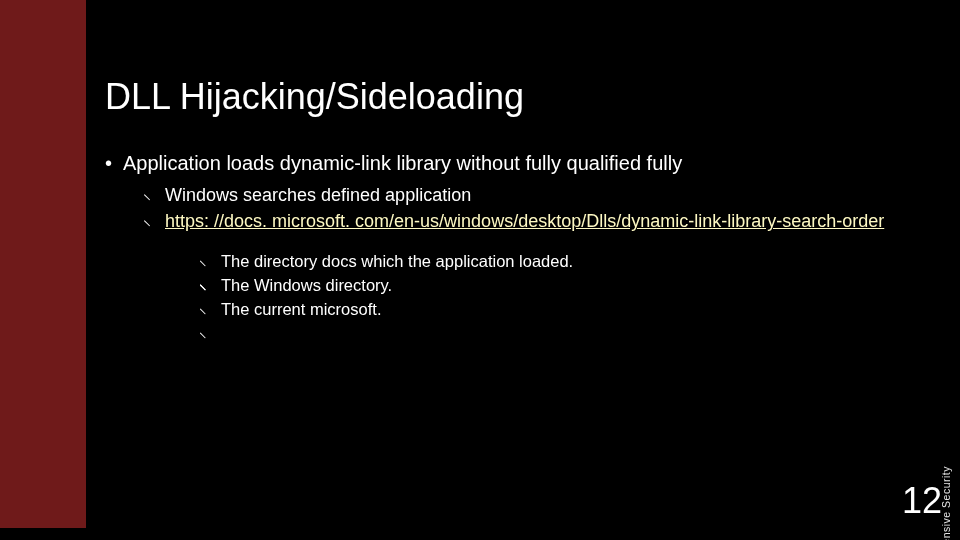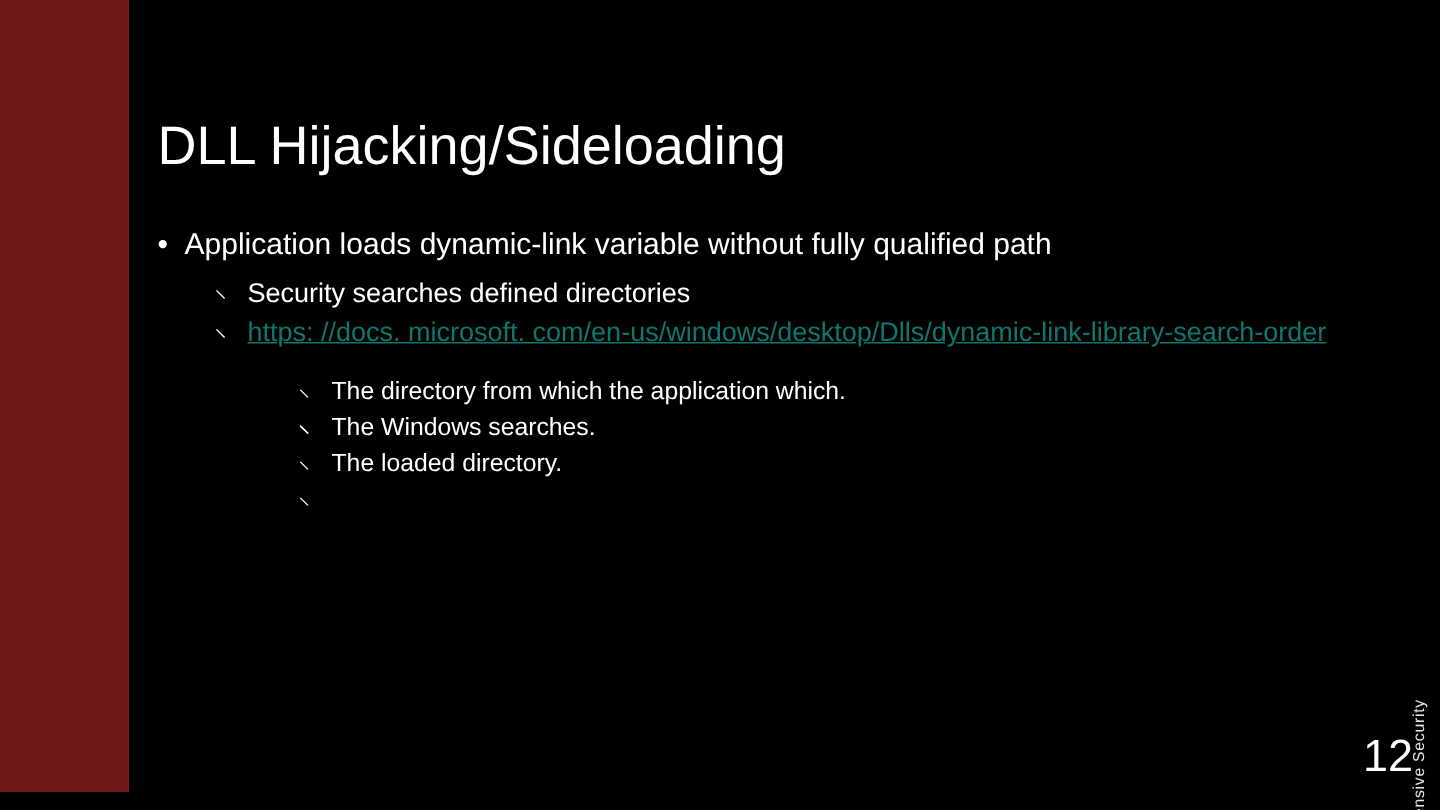--- a/index.html
+++ b/index.html
@@ -128,7 +128,7 @@
 
       <div class="lvl1">
         <span class="bullet">•</span>
-        <span>Application loads dynamic-link variable without fully qualified path</span>
+        <span>Application loads dynamic-link library without fully qualified fully</span>
 
         <div class="lvl2-wrap">
           <div class="lvl2">

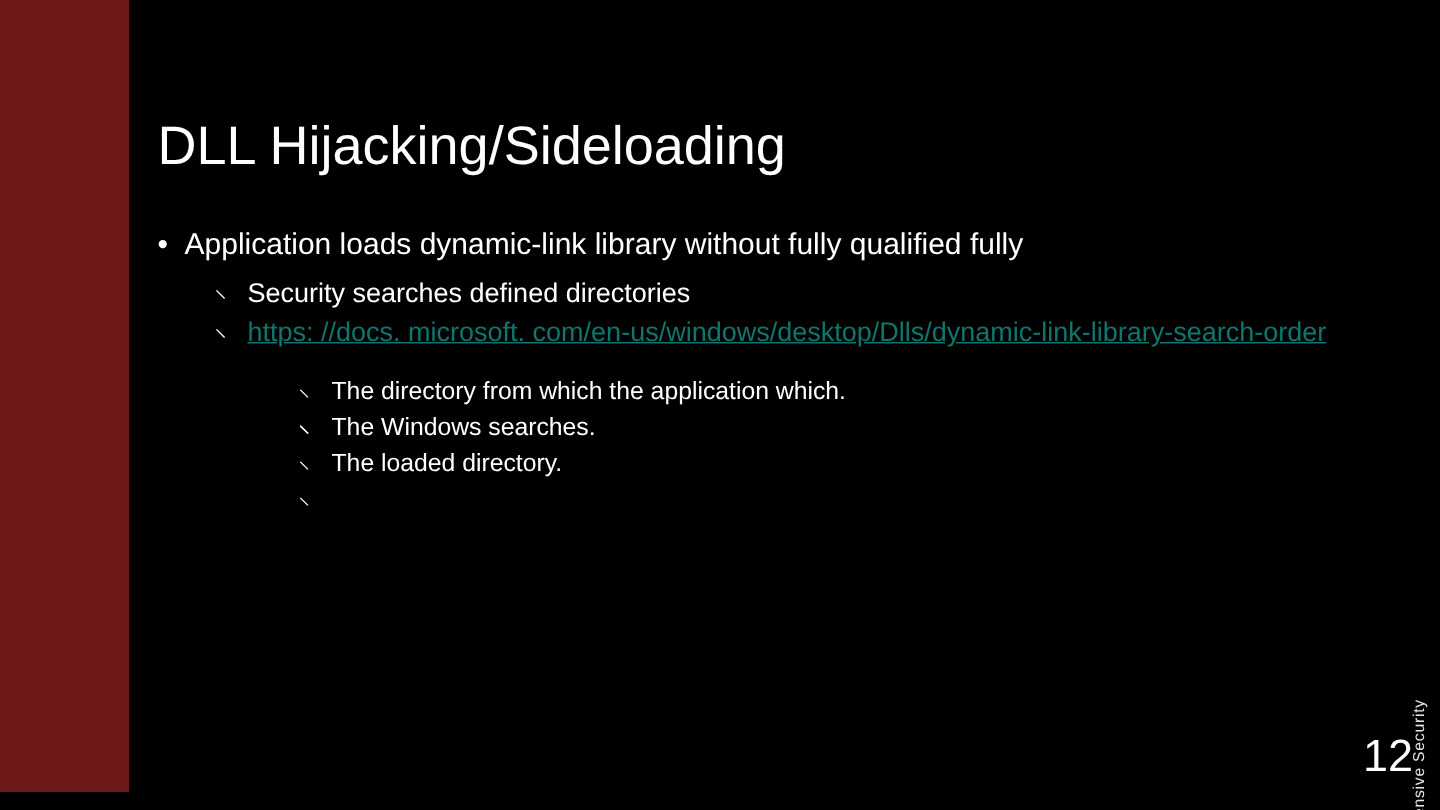--- a/index.html
+++ b/index.html
@@ -133,7 +133,7 @@
         <div class="lvl2-wrap">
           <div class="lvl2">
             <span class="squig">⸜</span>
-            <span>Security searches defined directories</span>
+            <span>Windows searches defined application</span>
           </div>
           <div class="lvl2">
             <span class="squig">⸜</span>

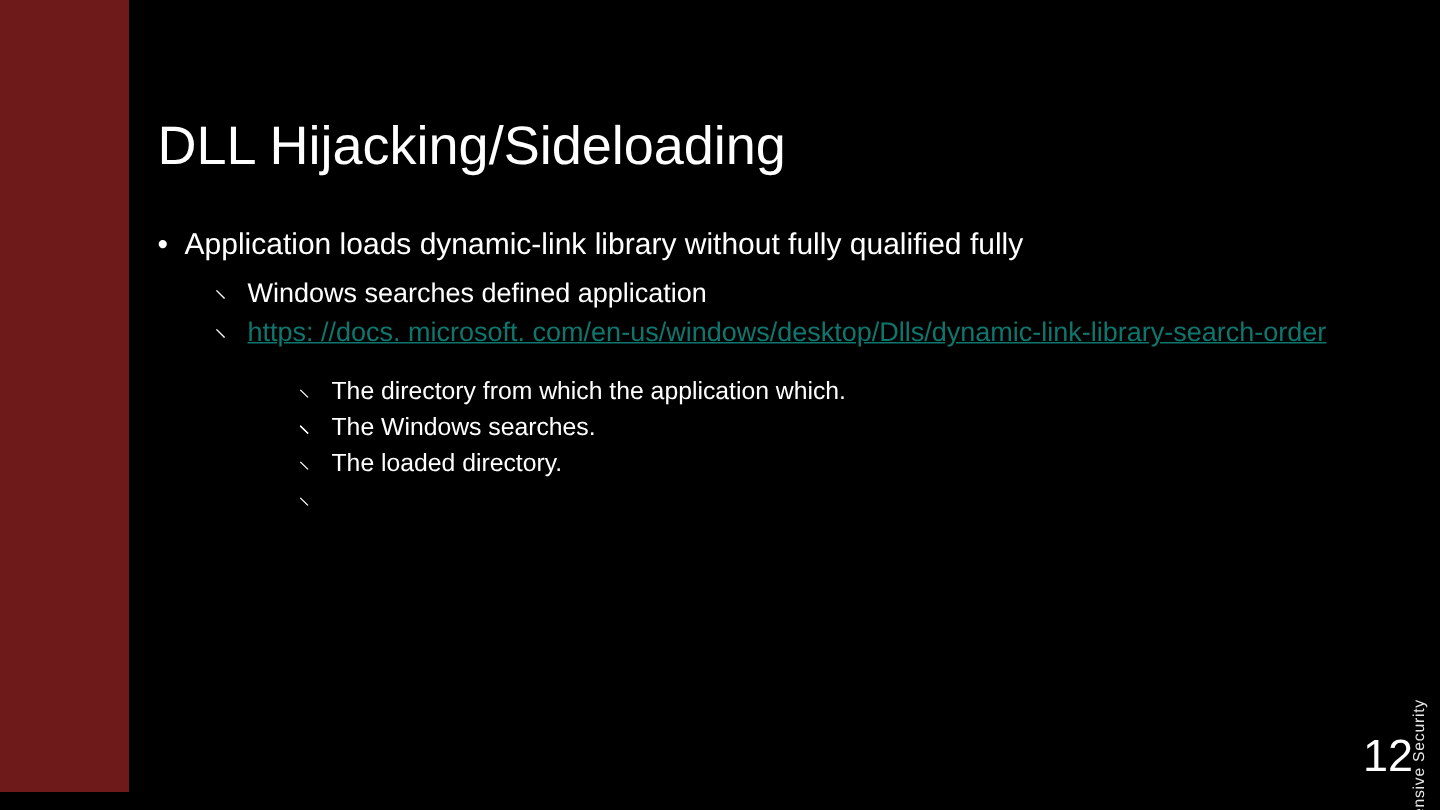--- a/index.html
+++ b/index.html
@@ -94,7 +94,7 @@
   }
   .link {
     text-decoration: underline;
-    color: #0f766e;
+    color: #fef9c3;
   }
   .sidelabel {
     position: absolute;

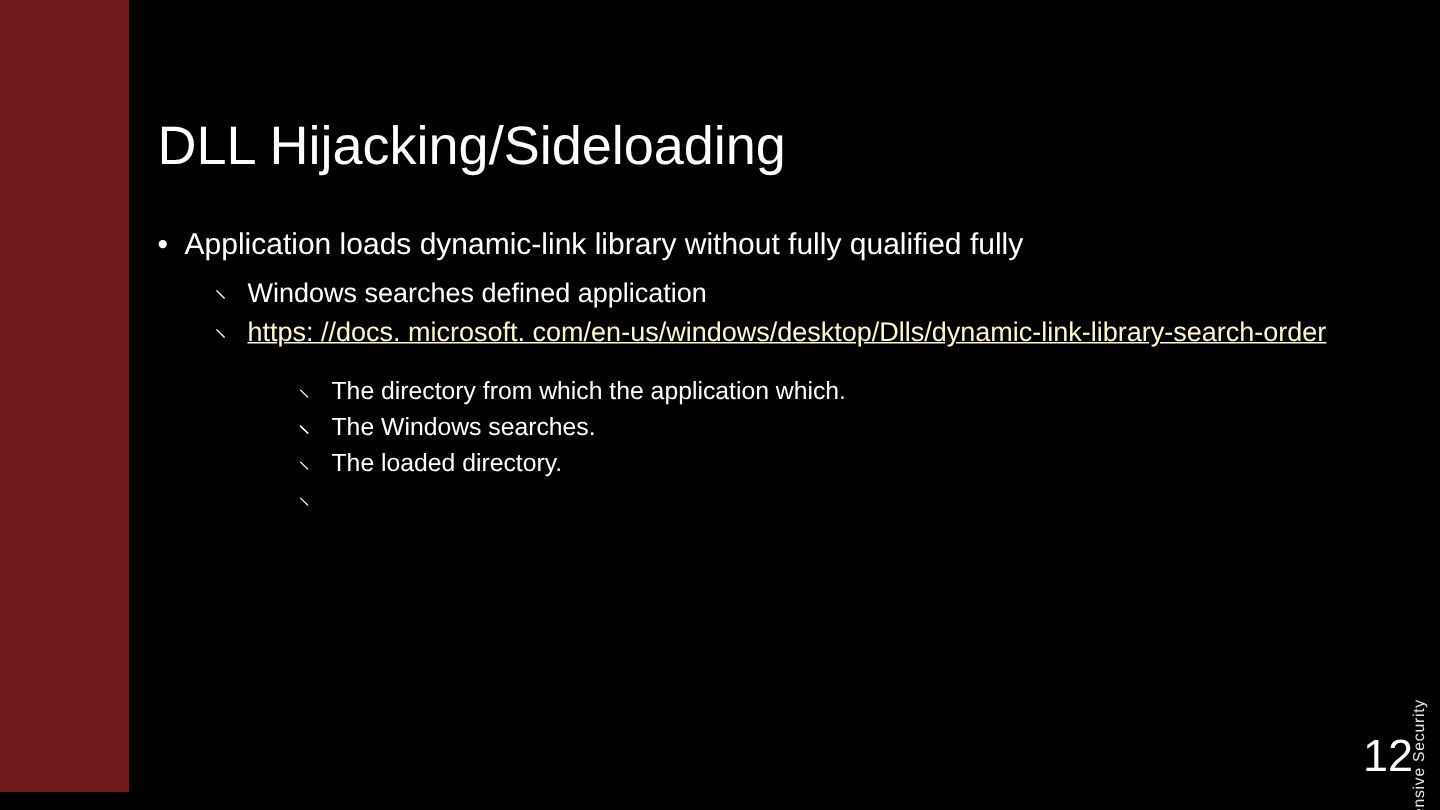--- a/index.html
+++ b/index.html
@@ -143,7 +143,7 @@
           <div class="lvl3-wrap">
             <div class="lvl3">
               <span class="squig">⸜</span>
-              <span>The directory from which the application which.</span>
+              <span>The directory docs which the application loaded.</span>
             </div>
             <div class="lvl3">
               <span class="squig">⸜</span>

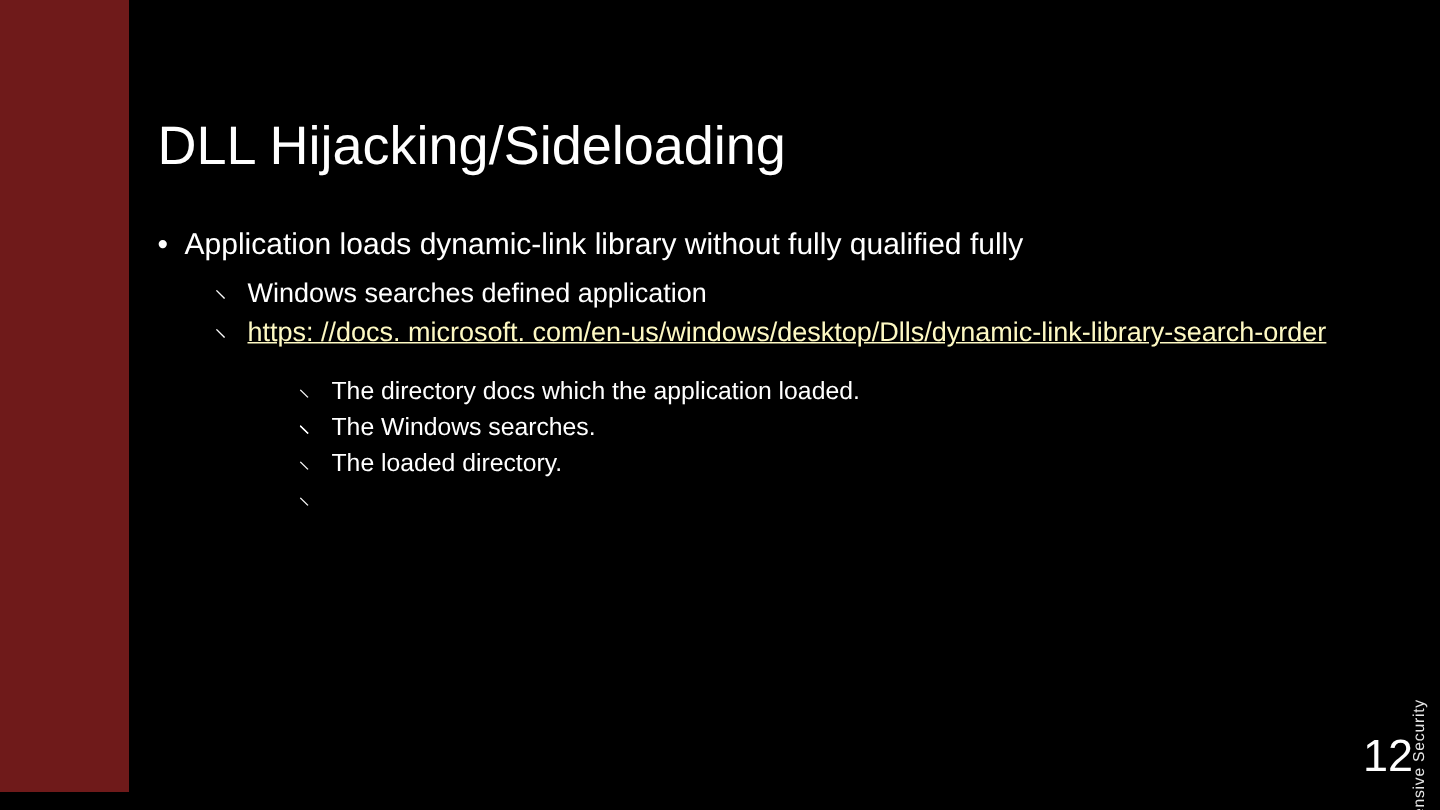--- a/index.html
+++ b/index.html
@@ -153,7 +153,7 @@
             </div>
             <div class="lvl3">
               <span class="squig">⸜</span>
-              <span>The Windows searches.</span>
+              <span>The Windows directory.</span>
             </div>
             <div class="lvl3">
               <span class="squig">⸜</span>

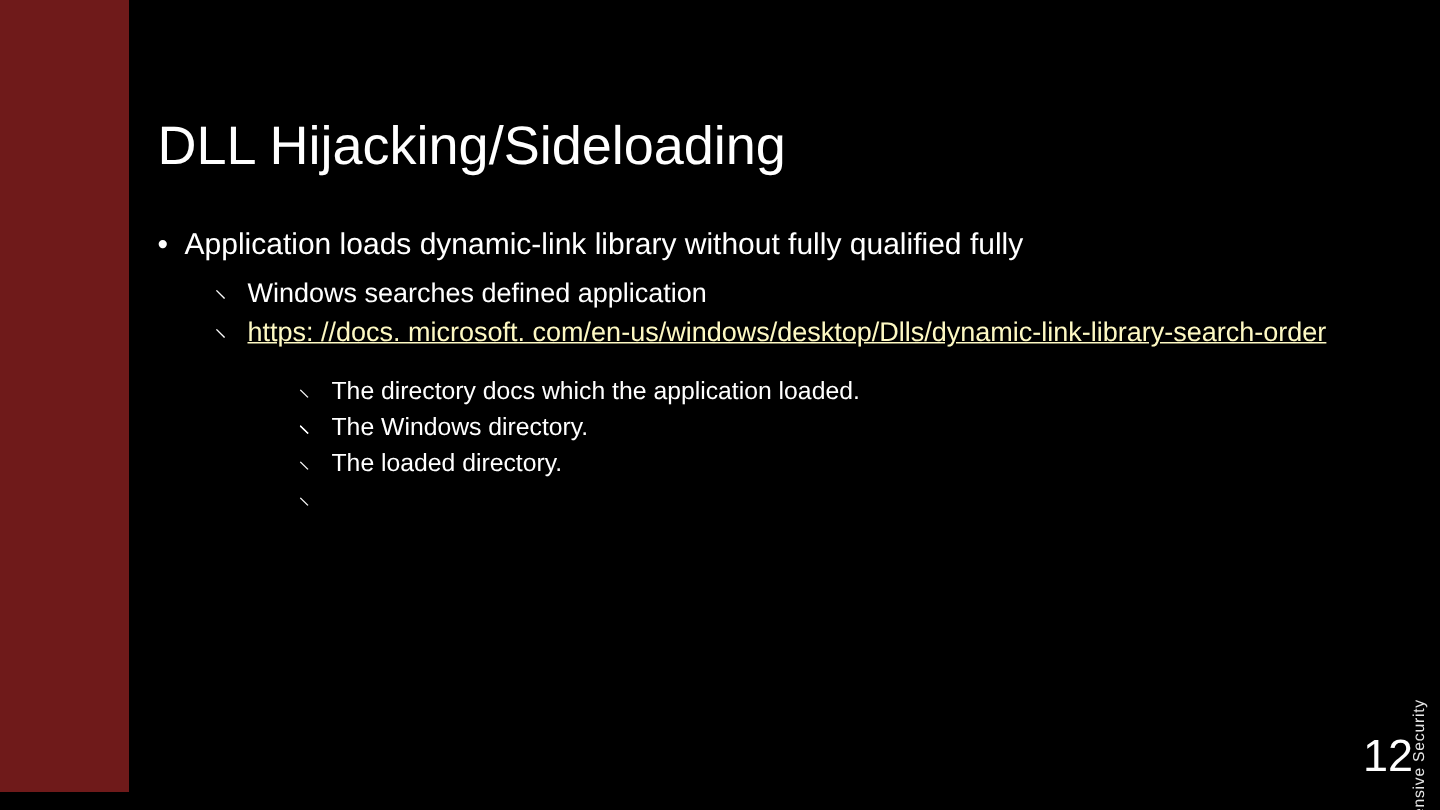--- a/index.html
+++ b/index.html
@@ -157,7 +157,7 @@
             </div>
             <div class="lvl3">
               <span class="squig">⸜</span>
-              <span>The loaded directory.</span>
+              <span>The current microsoft.</span>
             </div>
             <div class="lvl3">
               <span class="squig">⸜</span>

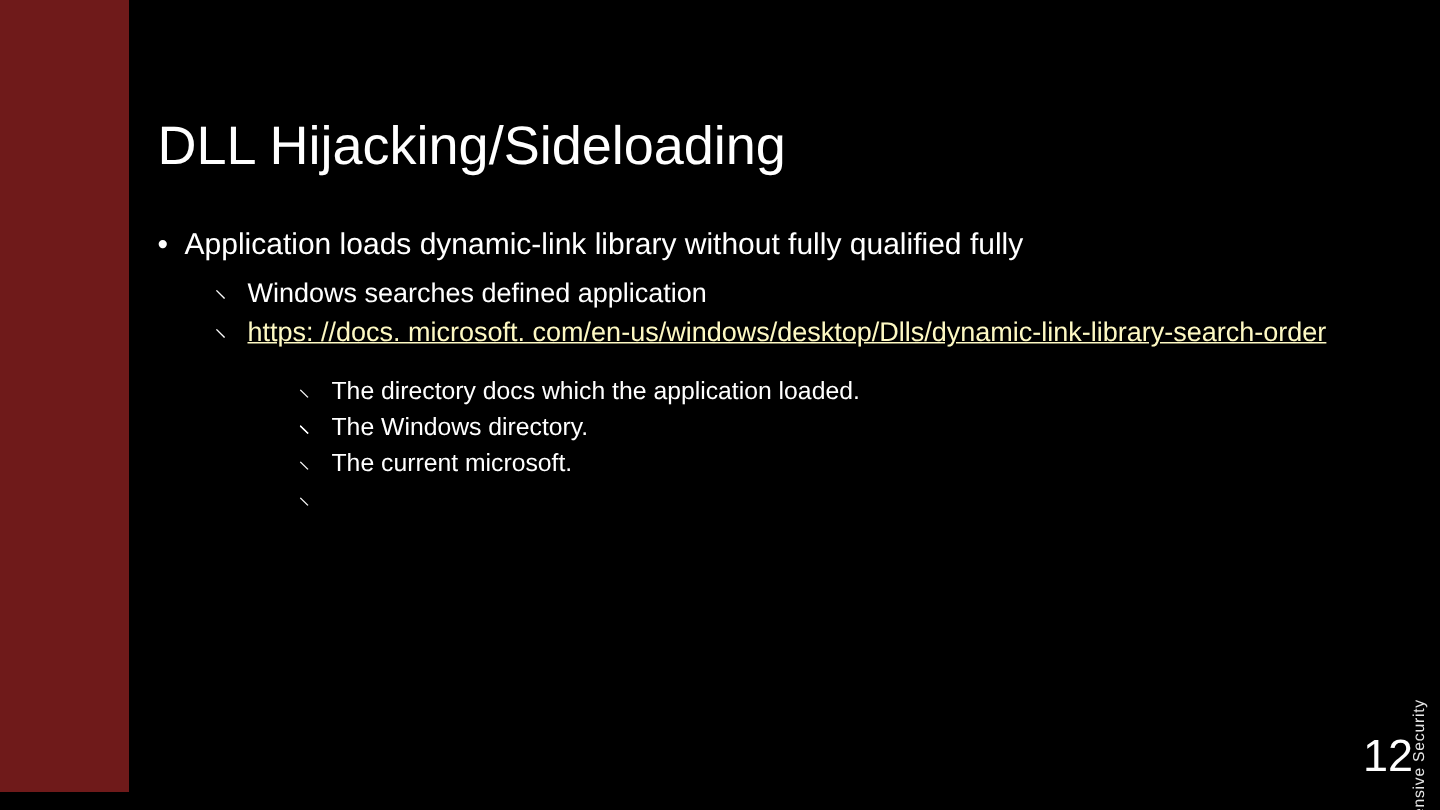--- a/index.html
+++ b/index.html
@@ -111,7 +111,7 @@
     position: absolute;
     right: 18px;
     bottom: 6px;
-    font-size: 30px;
+    font-size: 36px;
     color: #fff;
   }
 </style>

